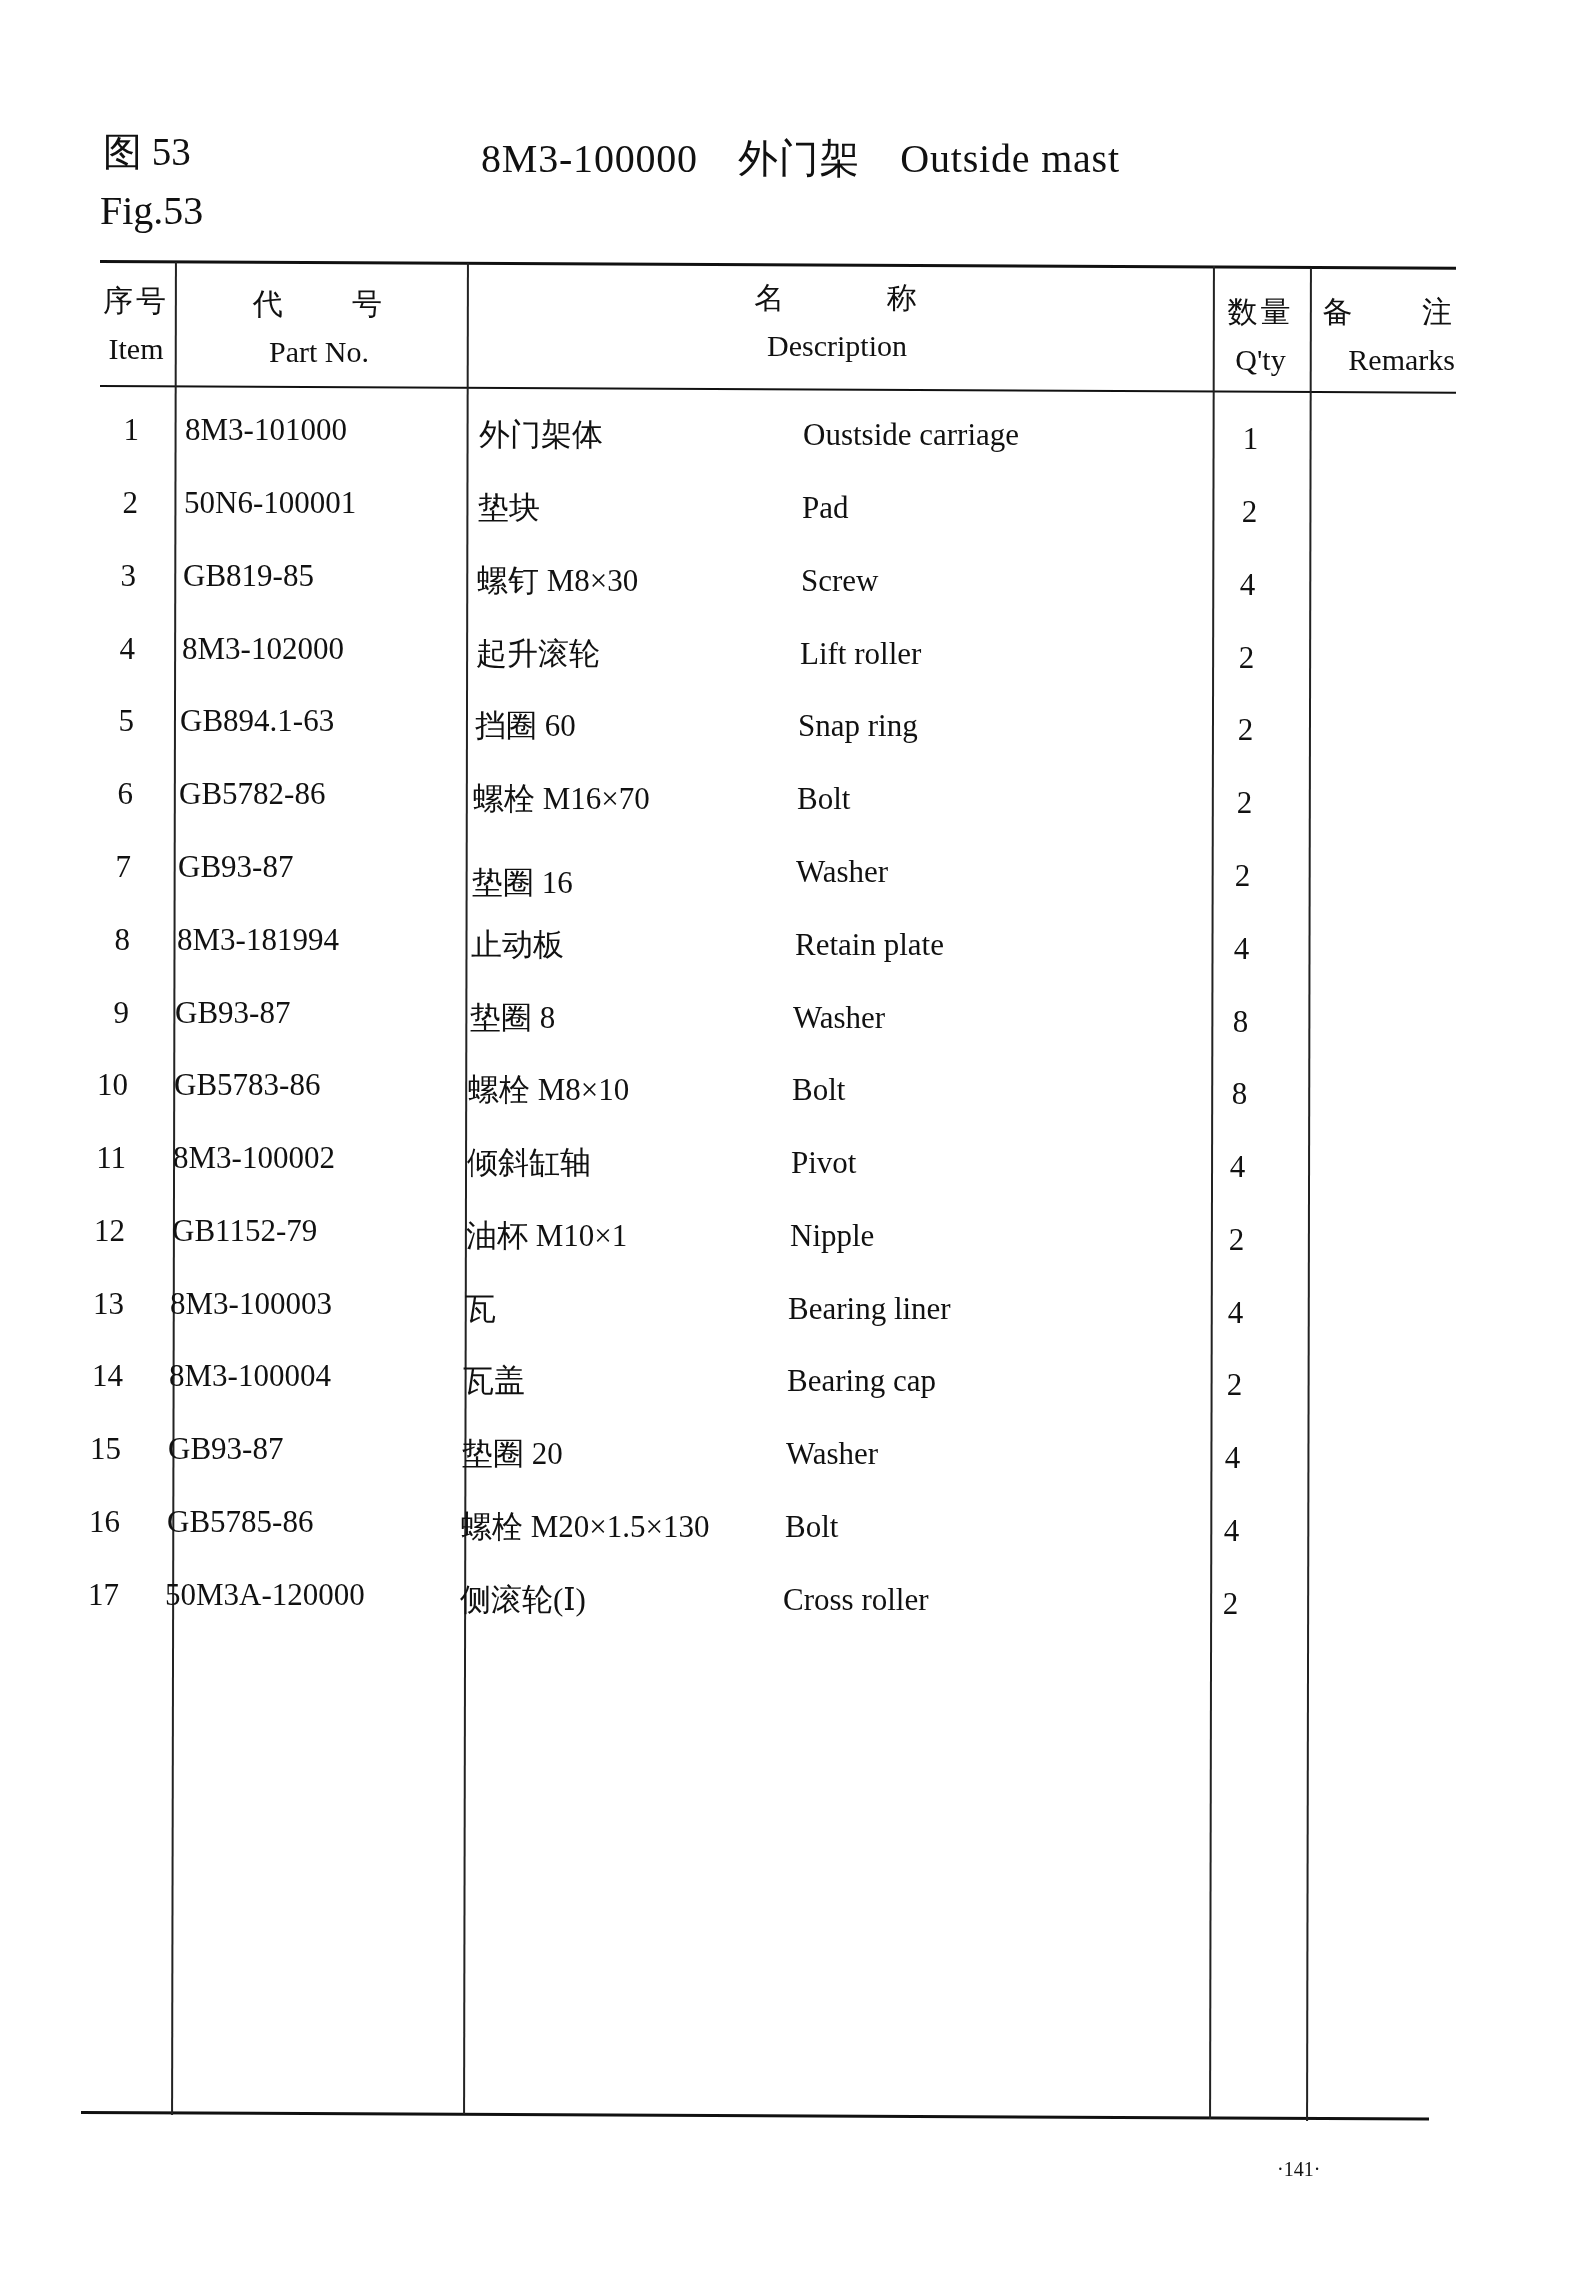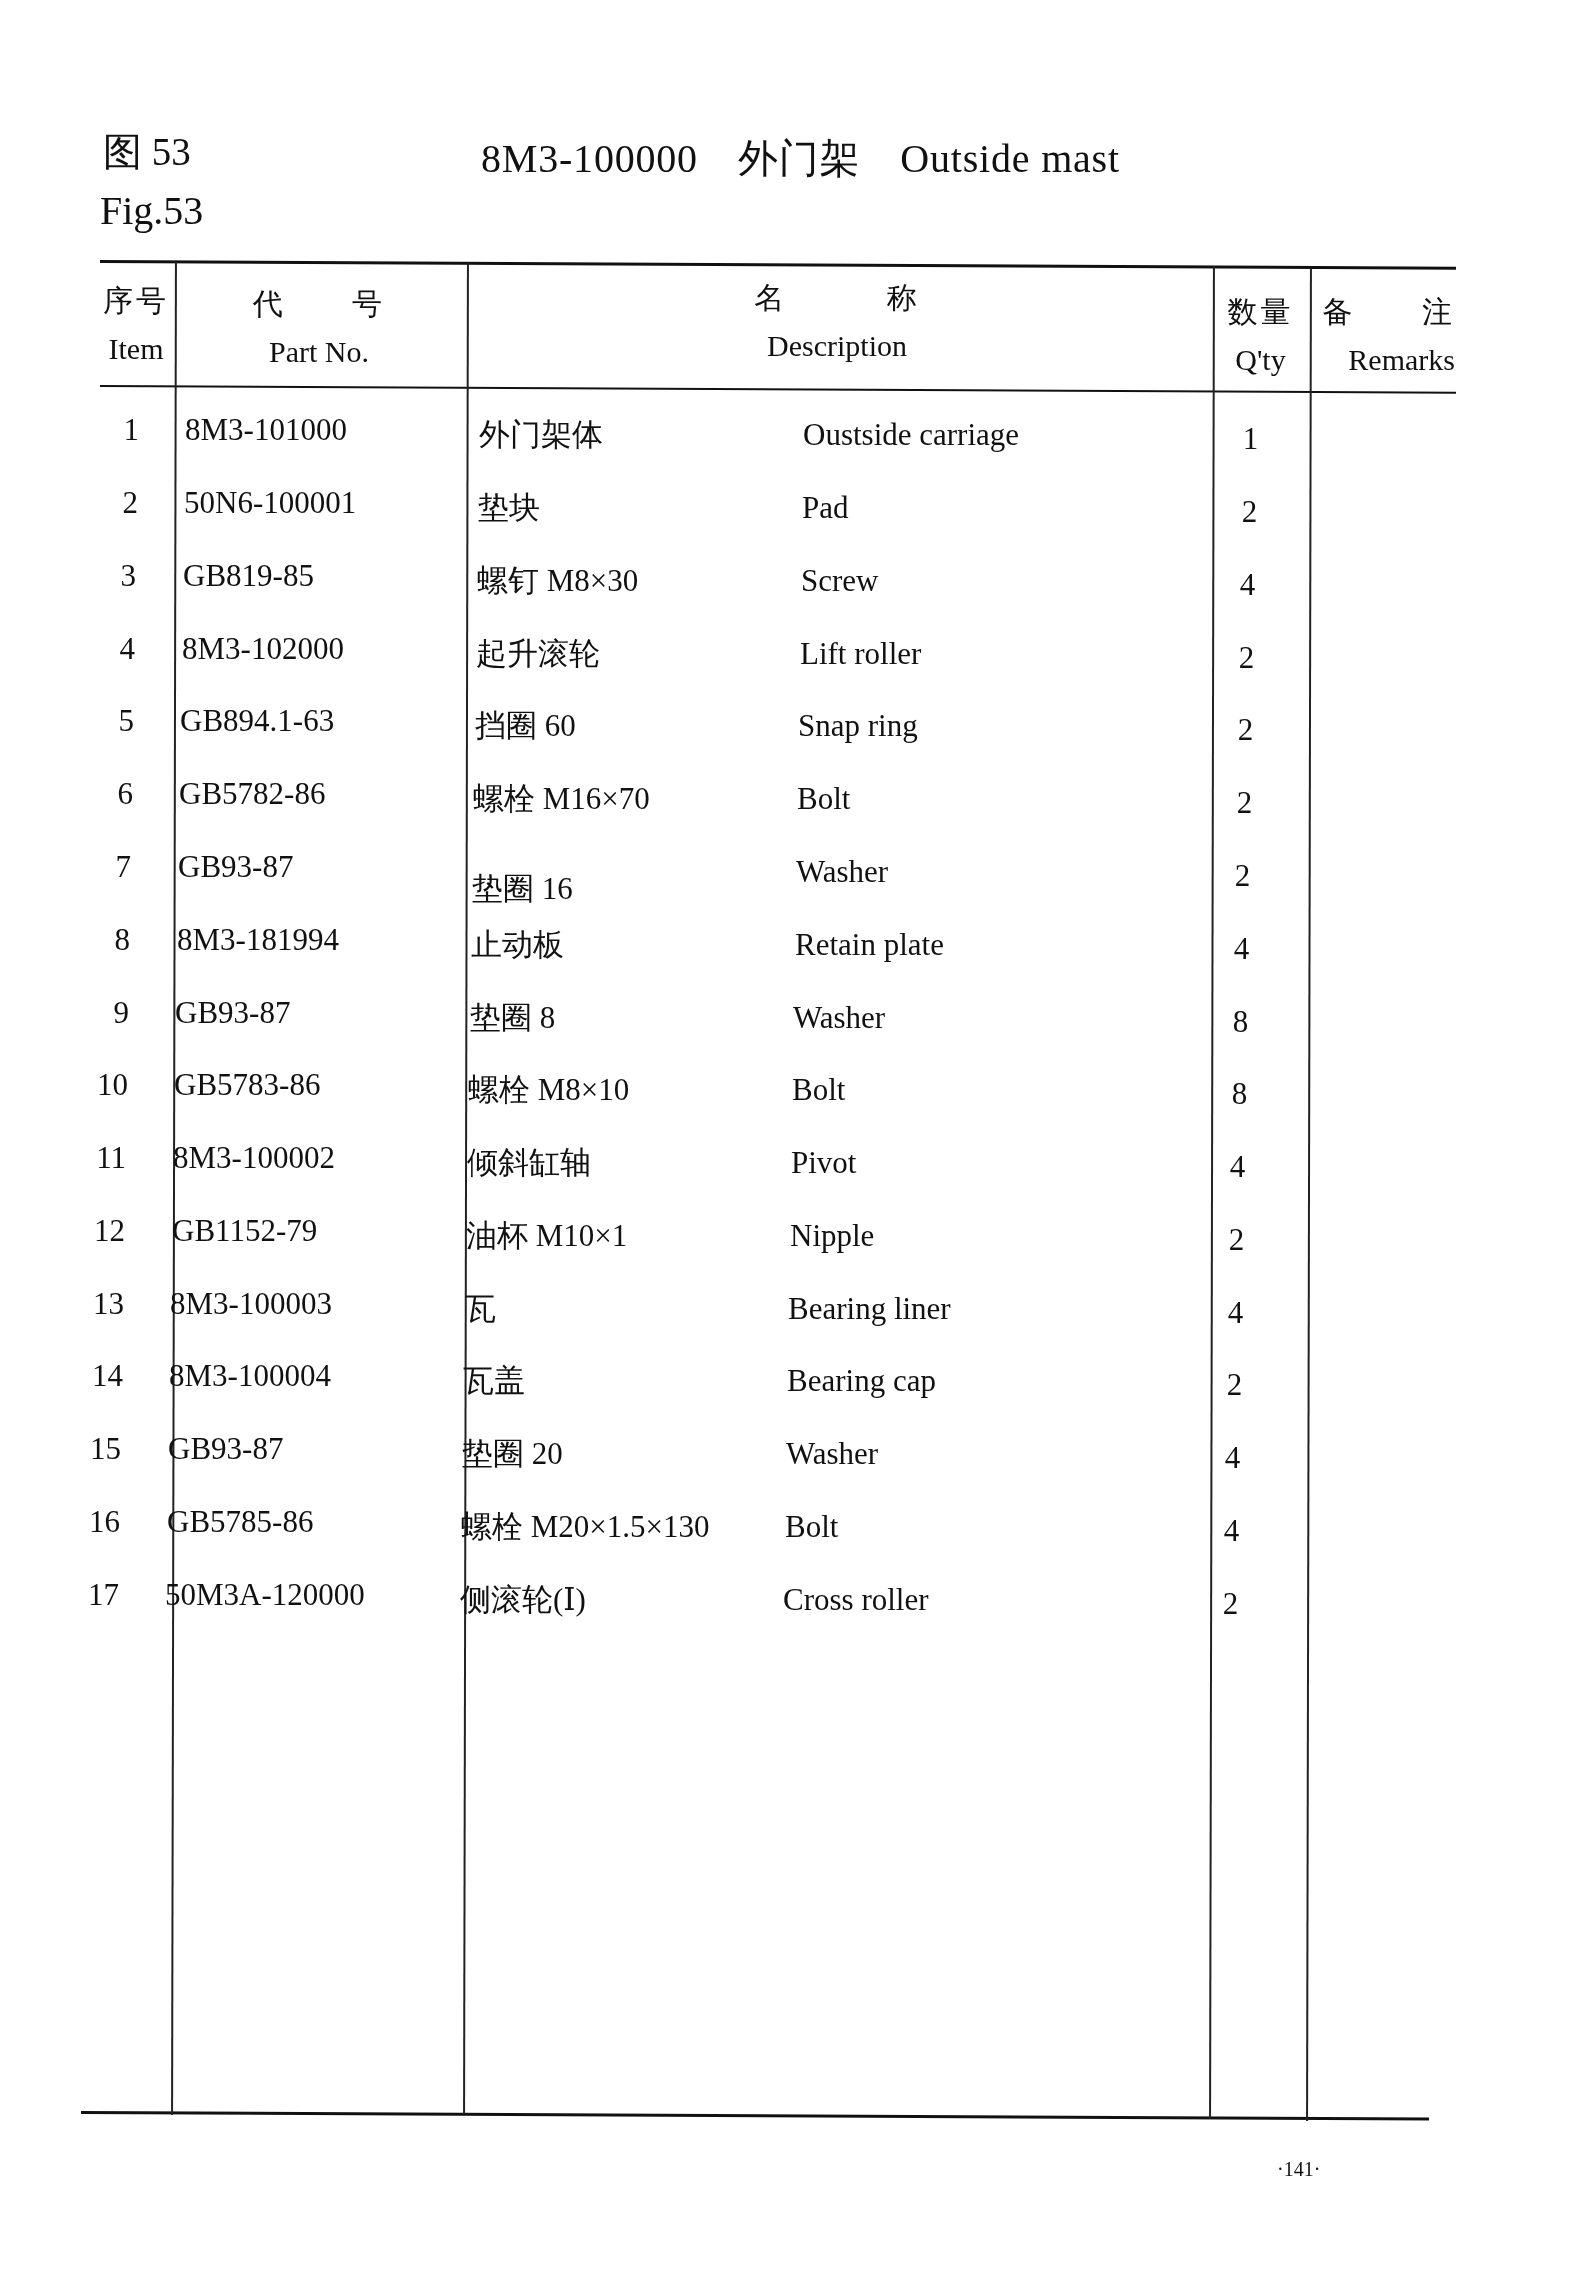--- a/index.html
+++ b/index.html
@@ -115,7 +115,7 @@
     <div class="row" style="top: 843px;">
       <div class="cell c-item" style="left:84px">7</div>
       <div class="cell" style="left:178px">GB93-87</div>
-      <div class="cell" style="left:472px; top:22px">垫圈 16</div>
+      <div class="cell" style="left:472px; top:16px">垫圈 16</div>
       <div class="cell" style="left:796px; top:4.7px">Washer</div>
       <div class="cell c-qty" style="left:1219px">2</div>
       <div class="cell" style="left:1316px"></div>

